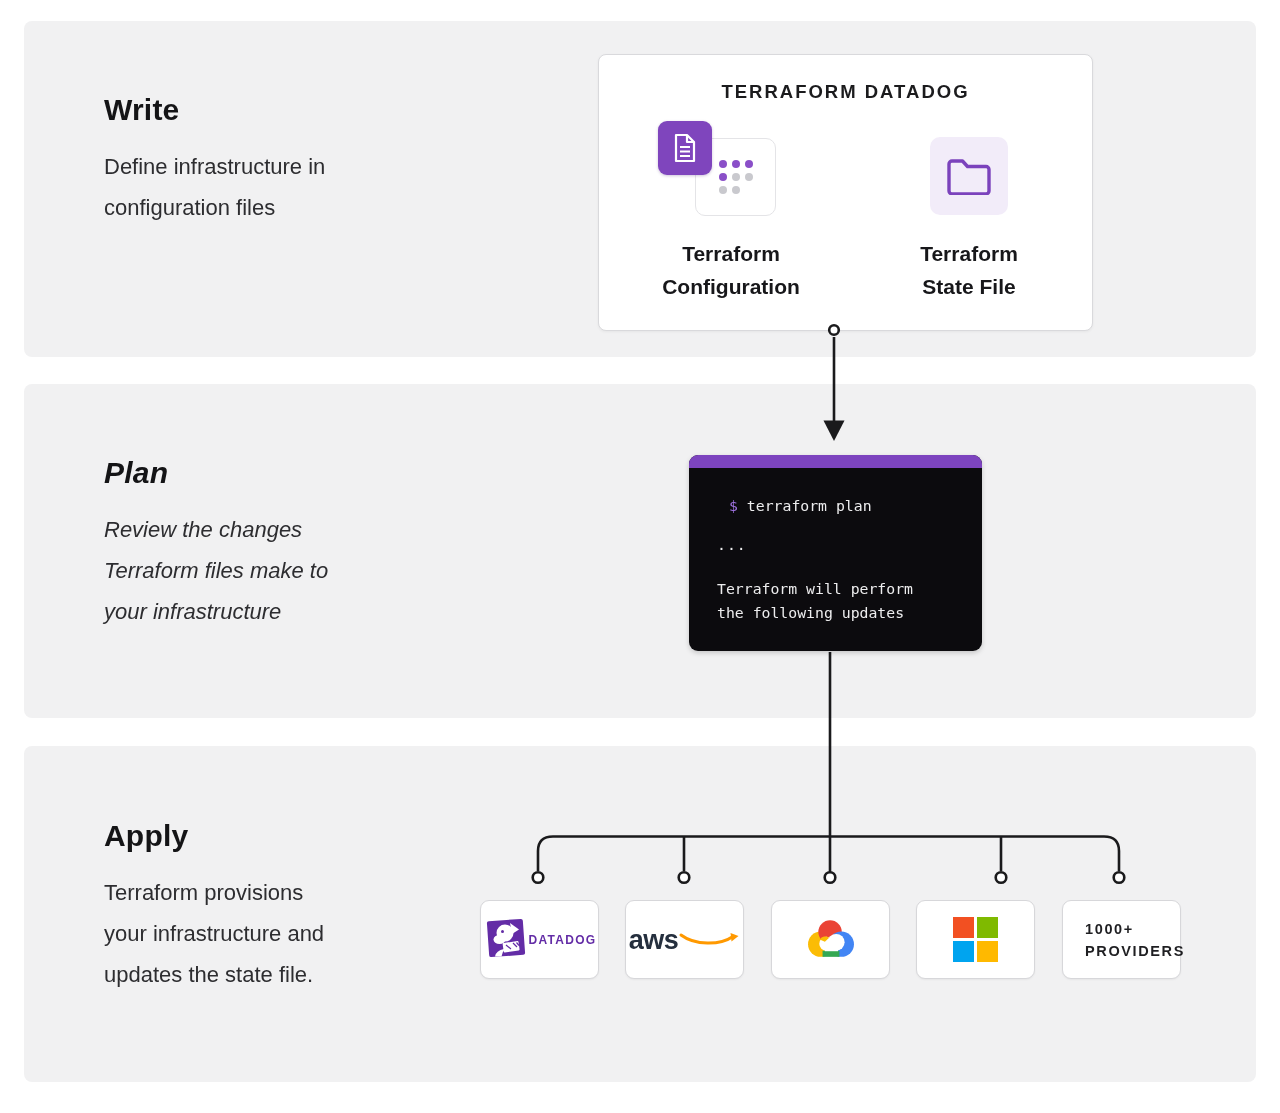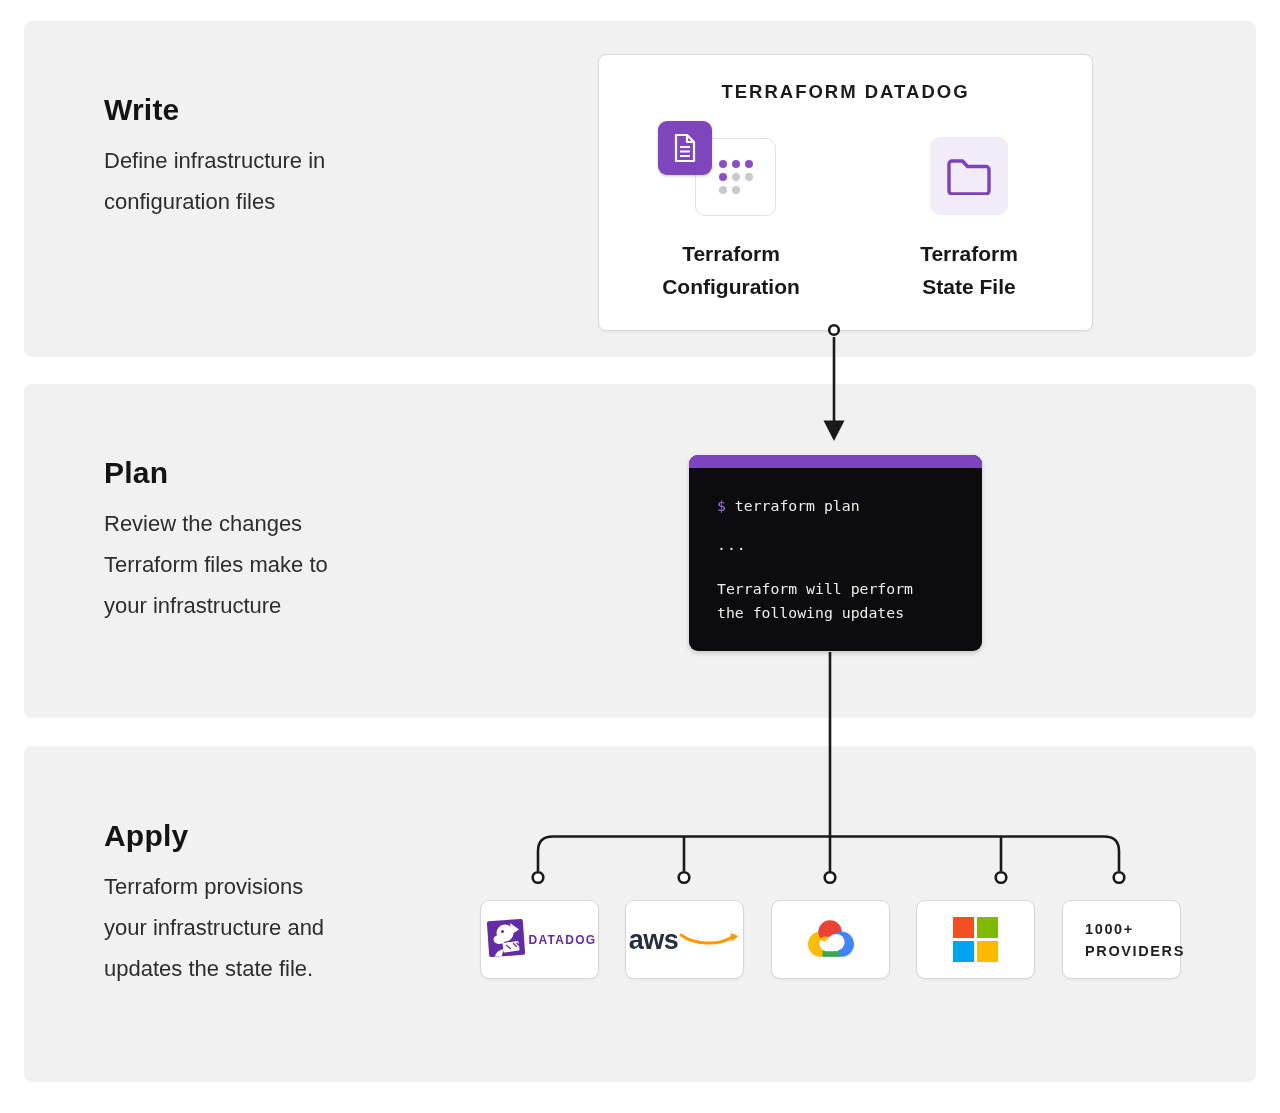--- a/index.html
+++ b/index.html
@@ -17,7 +17,7 @@
   #text-plan{top:456px;}
   #text-apply{top:819px;}
   .section-title{margin:0;font-size:30px;line-height:34px;font-weight:700;letter-spacing:.2px;color:#141416;}
-  .section-desc{margin-top:13px;font-size:22px;color:#2d2d30;}
+  .section-desc{margin-top:19px;font-size:22px;color:#2d2d30;}
   .section-desc div{line-height:41px;white-space:nowrap;}
 
   

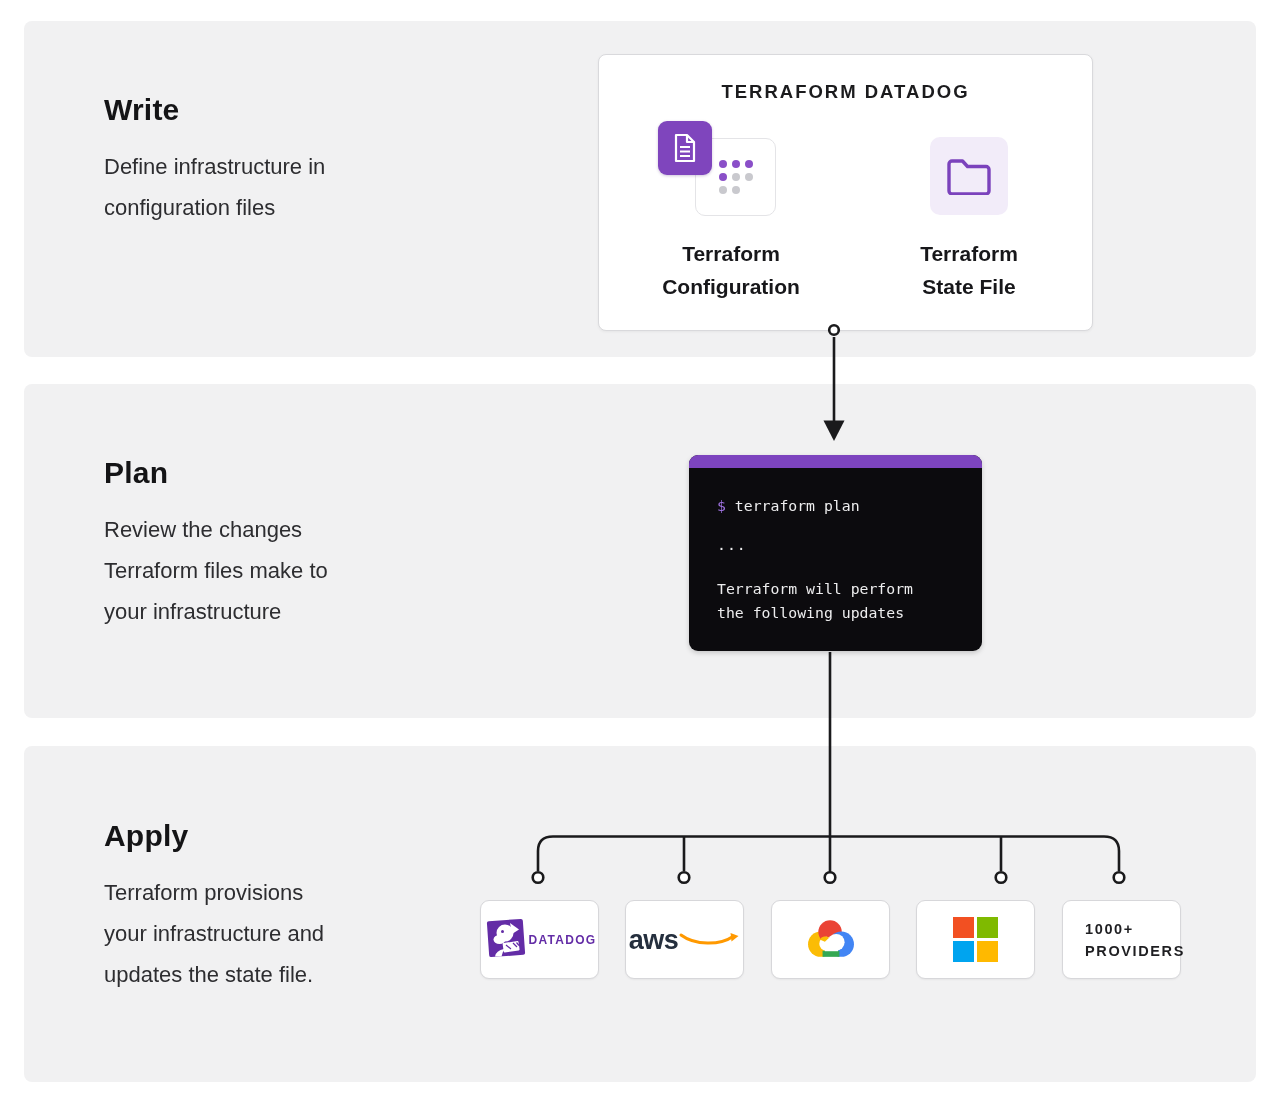--- a/index.html
+++ b/index.html
@@ -14,7 +14,7 @@
 
   .section-text{position:absolute;left:104px;width:330px;}
   #text-write{top:93px;}
-  #text-plan{top:456px;}
+  #text-plan{top:456px;font-style:italic;}
   #text-apply{top:819px;}
   .section-title{margin:0;font-size:30px;line-height:34px;font-weight:700;letter-spacing:.2px;color:#141416;}
   .section-desc{margin-top:19px;font-size:22px;color:#2d2d30;}

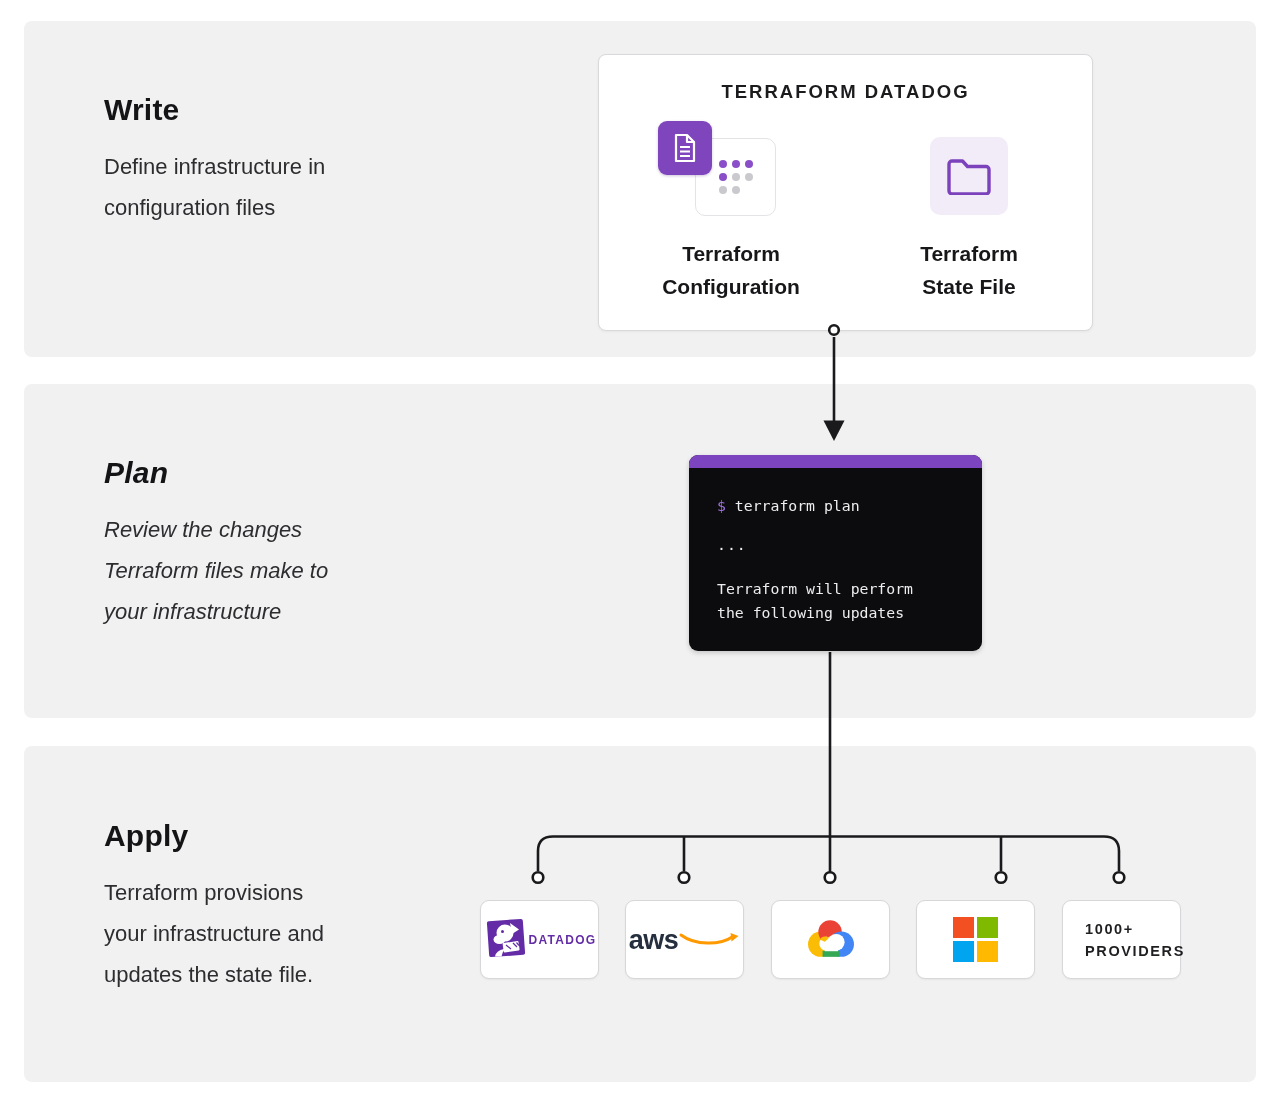--- a/index.html
+++ b/index.html
@@ -43,7 +43,7 @@
     border-radius:9px;box-shadow:0 2px 5px rgba(0,0,0,.18);}
   .terminal-header{position:absolute;top:0;left:0;right:0;height:13px;background:#7d44bf;border-radius:9px 9px 0 0;}
   .t-line{position:absolute;left:28px;font-family:"DejaVu Sans Mono",monospace;font-size:14.8px;color:#ededee;white-space:nowrap;}
-  #t-cmd{top:42px;}
+  #t-cmd{top:42px;margin-left:12px;}
   #t-cmd .prompt{color:#9d71dd;}
   #t-ellipsis{top:81px;letter-spacing:1px;}
   #t-output{top:122px;line-height:23.5px;}

